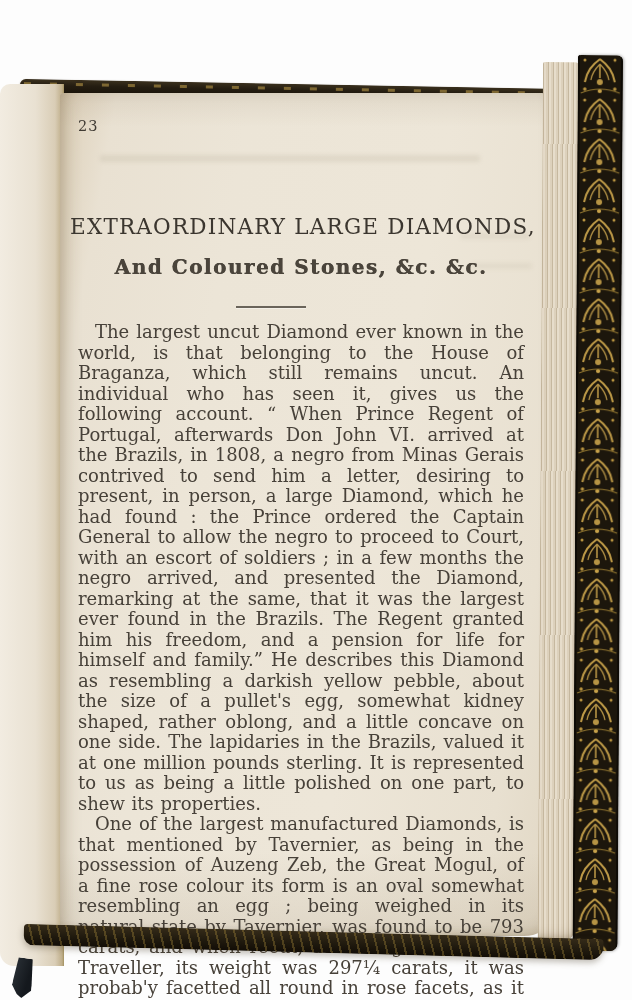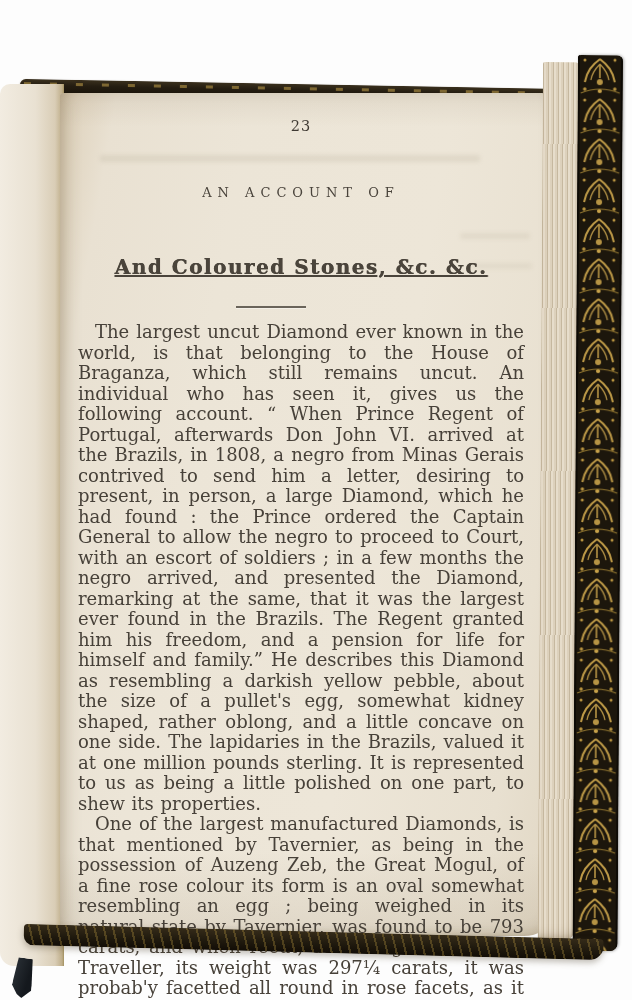--- a/index.html
+++ b/index.html
@@ -47,7 +47,7 @@
 
   
   .text-area { position:absolute; left:18px; top:22px; width:446px; height:800px; color:#45403a; }
-  .pagenum  { position:absolute; top:3px;  left:0; width:100%; text-align:center;
+  .pagenum  { position:absolute; top:3px;  left:0; width:100%; 
               font-size:14.5px; letter-spacing:1px; color:#3f3a33; }
   .kicker   { position:absolute; top:70px; left:0; width:100%; text-align:center;
               font-size:13px; letter-spacing:6px; color:#4a443c; }

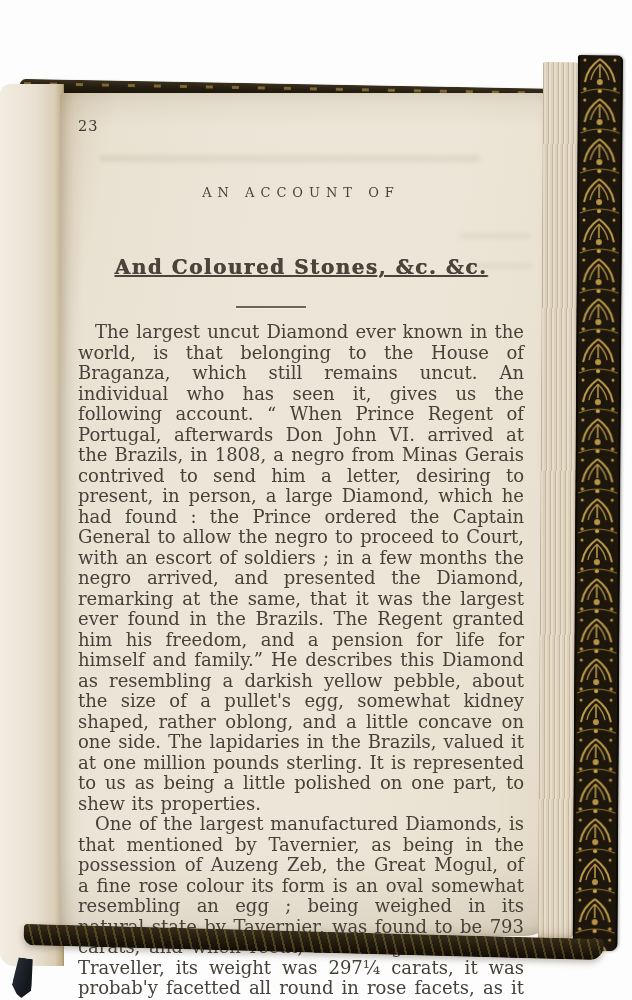--- a/index.html
+++ b/index.html
@@ -116,7 +116,6 @@
 
     <div class="text-area">
       <div class="pagenum">23</div>
-      <div class="kicker">AN ACCOUNT OF</div>
       <div class="subtitle">And Coloured Stones, &amp;c. &amp;c.</div>
       <div class="rule"></div>
       <div class="bodycopy">

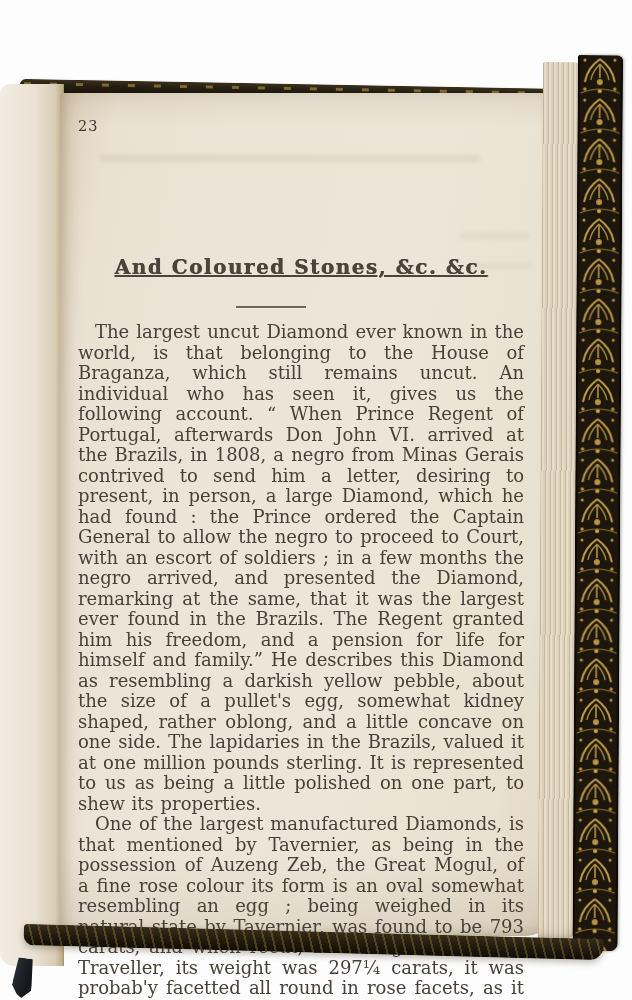--- a/index.html
+++ b/index.html
@@ -116,6 +116,7 @@
 
     <div class="text-area">
       <div class="pagenum">23</div>
+      <div class="title">EXTRAORDINARY LARGE DIAMONDS,</div>
       <div class="subtitle">And Coloured Stones, &amp;c. &amp;c.</div>
       <div class="rule"></div>
       <div class="bodycopy">

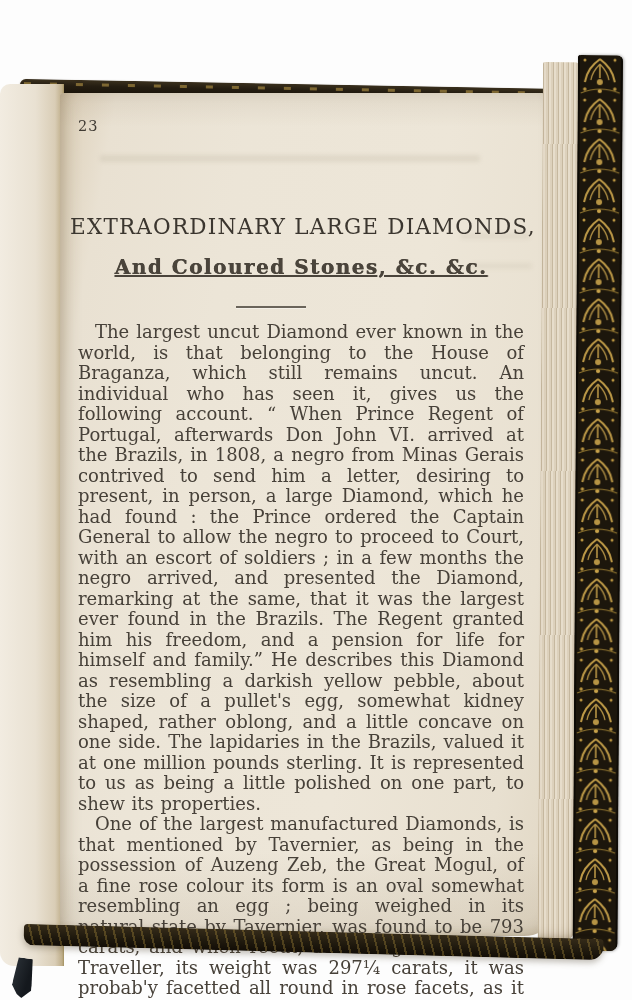--- a/index.html
+++ b/index.html
@@ -55,7 +55,7 @@
               font-size:21.5px; letter-spacing:1.2px; font-weight:500; color:#3b362f; white-space:nowrap; }
   .subtitle { position:absolute; top:140px; left:0; width:100%; text-align:center;
               font-size:20px; font-weight:bold; letter-spacing:1.5px; color:#4a443b;
-              text-shadow:.4px 0 0 #4a443b;text-decoration:underline; }
+              text-shadow:.4px 0 0 #4a443b; }
   .rule     { position:absolute; top:191px; left:158px; width:70px; height:2px;
               background:#6a645a; box-shadow:0 1px 0 rgba(255,255,255,.4); }
   .bodycopy { position:absolute; top:207px; left:0; width:446px;

